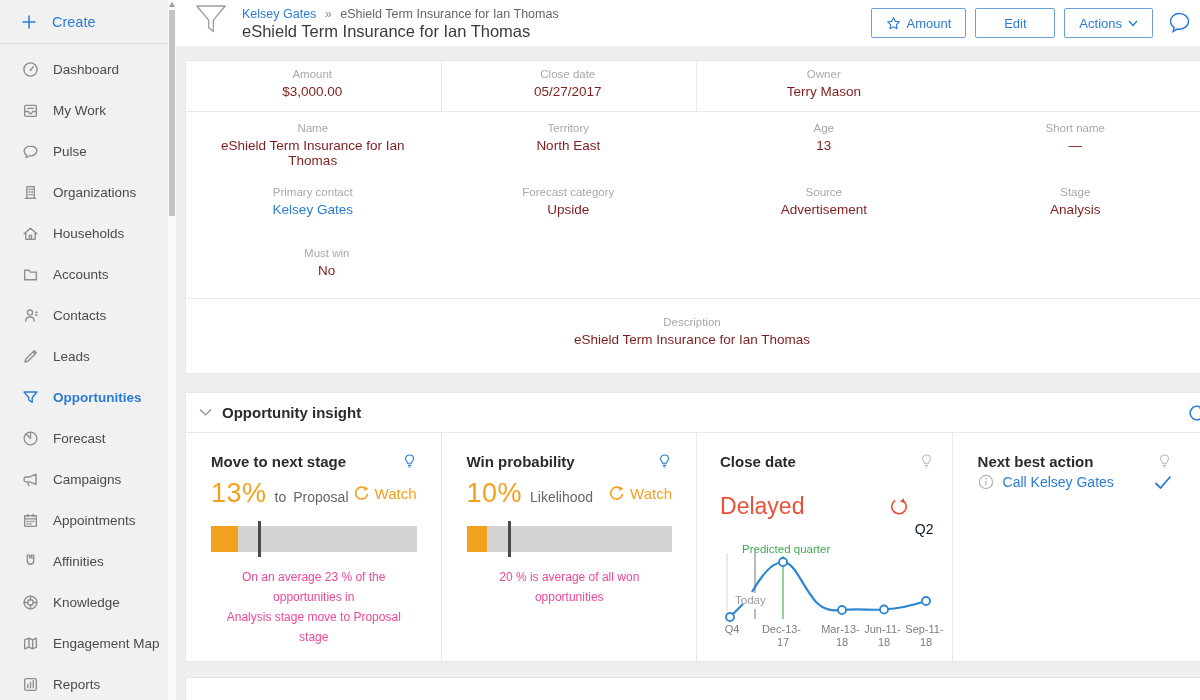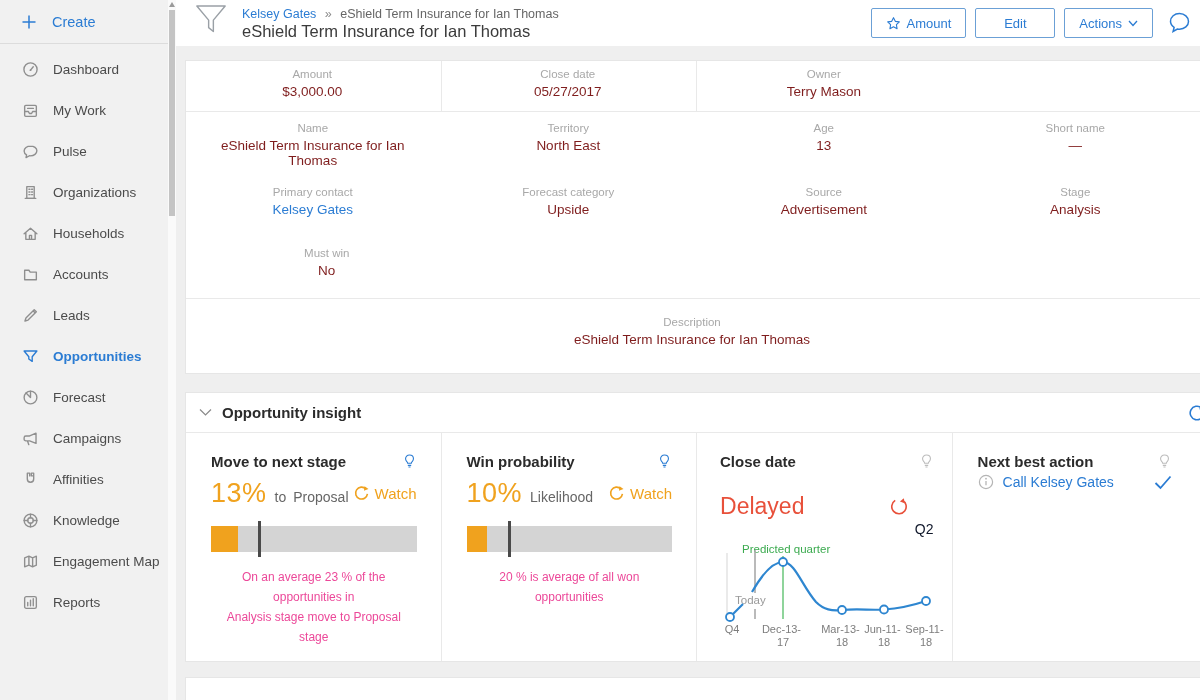--- a/index.html
+++ b/index.html
@@ -161,6 +161,15 @@
               </svg>
             </span>
           <span class="label">Accounts</span>
+        </div>
+        <div class="nav-item">
+          <span class="icon">
+              <svg width="17" height="17" viewBox="0 0 16 16">
+                <circle class="st" cx="7.5" cy="5.2" r="2.4"></circle>
+                <path class="st" d="M3.5,13.2 c0-2.4,1.8-3.8,4-3.8 s4,1.4,4,3.8 M12.8,5 h1.4 M12.8,7.5 h1.4"></path>
+              </svg>
+            </span>
+          <span class="label">Contacts</span>
         </div>
         <div class="nav-item">
           <span class="icon">

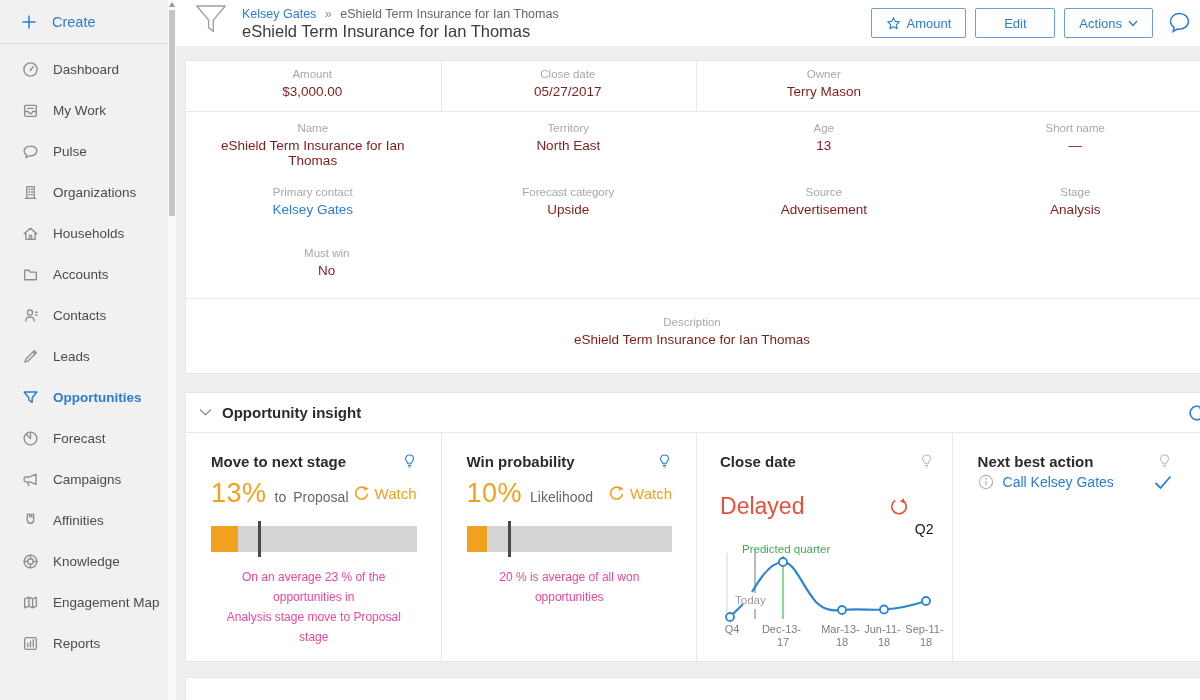--- a/index.html
+++ b/index.html
@@ -203,6 +203,15 @@
               </svg>
             </span>
           <span class="label">Campaigns</span>
+        </div>
+        <div class="nav-item">
+          <span class="icon">
+              <svg width="17" height="17" viewBox="0 0 16 16">
+                <rect class="st" x="2.5" y="3.5" width="11" height="10"></rect>
+                <path class="st" d="M2.5,6.5 h11 M5.5,2.3 v2 M10.5,2.3 v2 M4.8,9 h1 M7.5,9 h1 M10.2,9 h1 M4.8,11.3 h1 M7.5,11.3 h1"></path>
+              </svg>
+            </span>
+          <span class="label">Appointments</span>
         </div>
         <div class="nav-item">
           <span class="icon">

